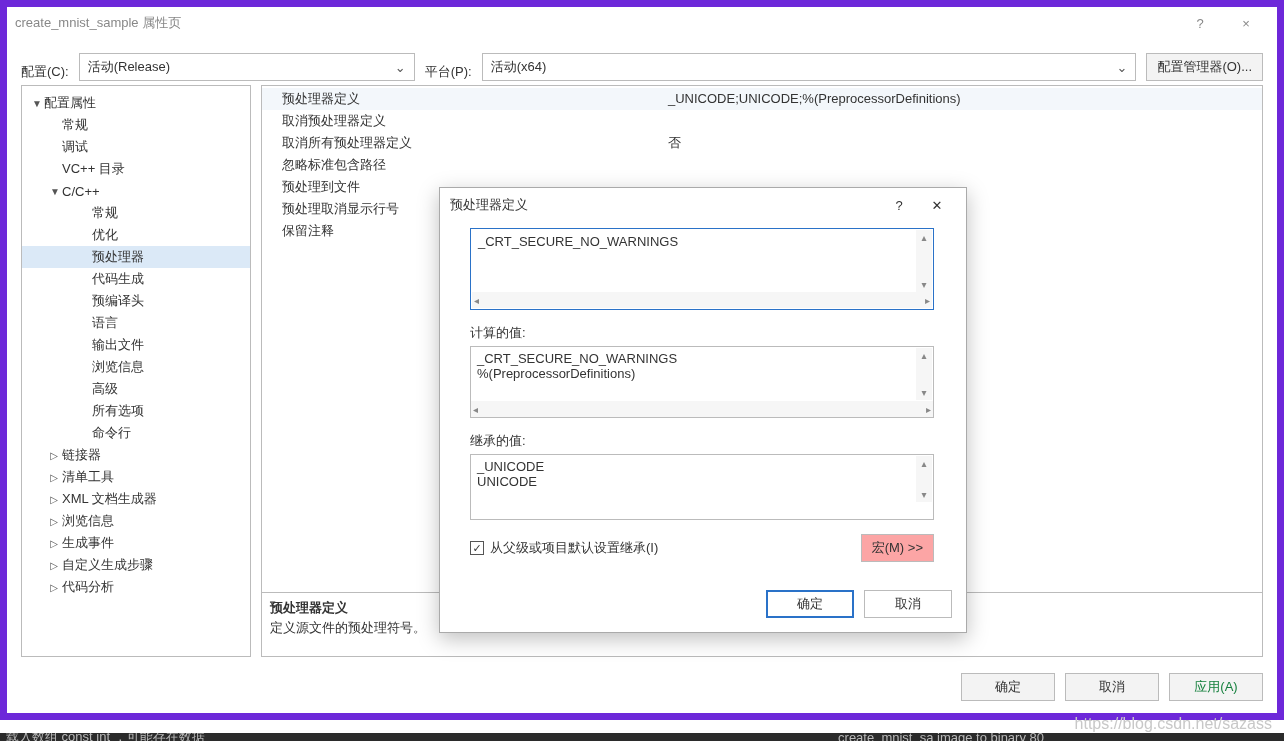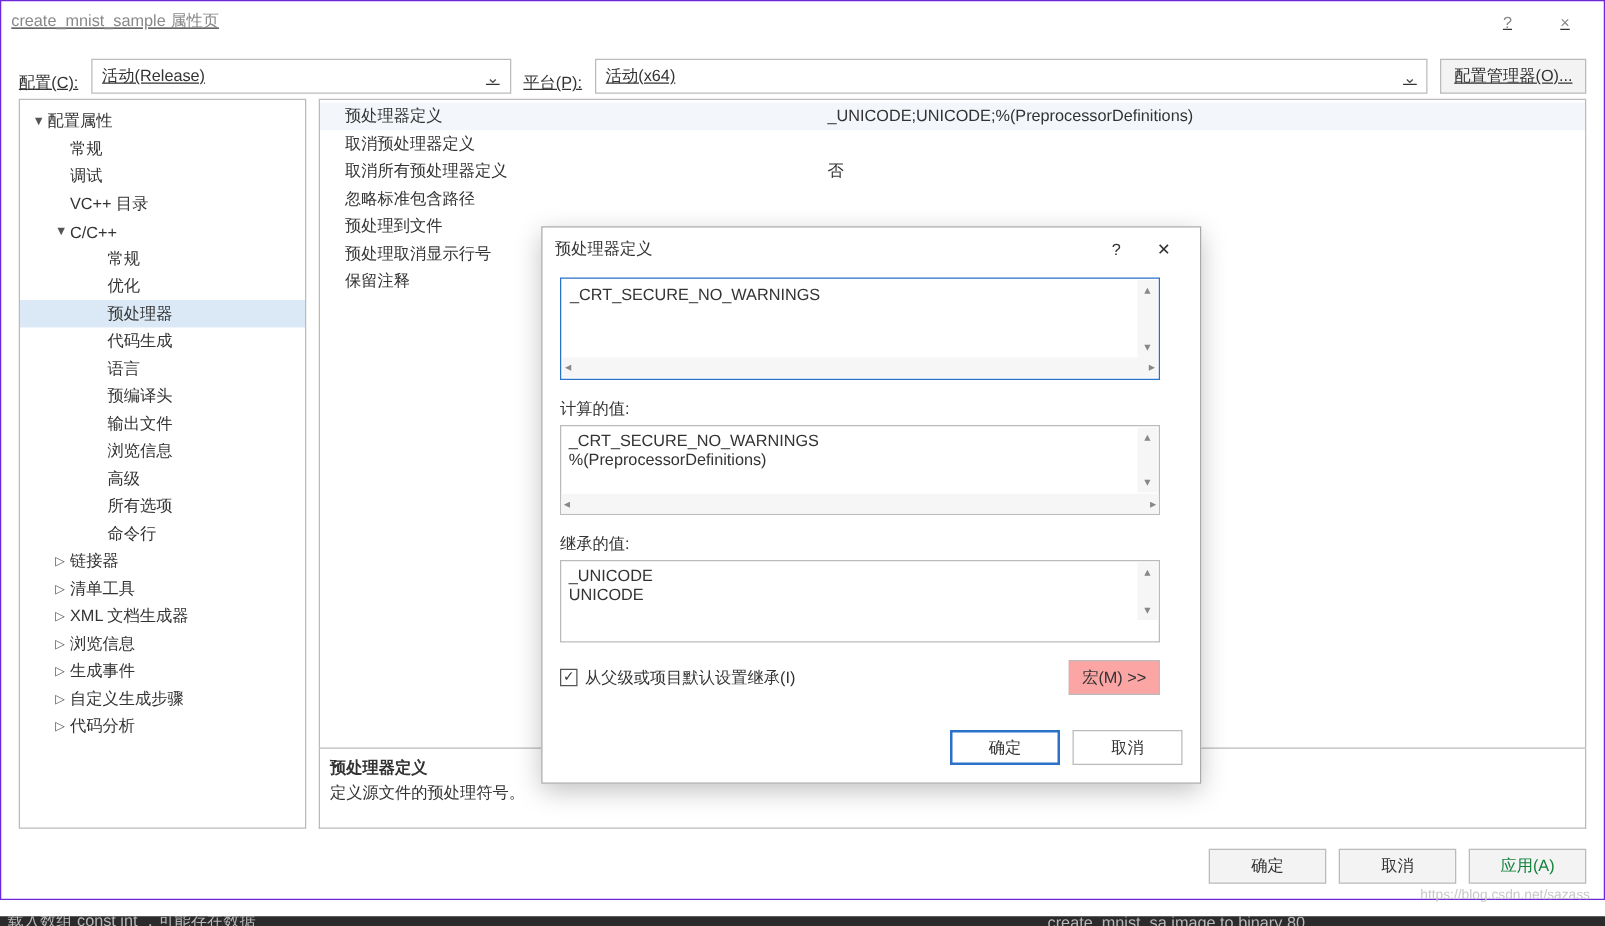--- a/index.html
+++ b/index.html
@@ -4,7 +4,7 @@
 <style>
 * { box-sizing: border-box; font-family: "Microsoft YaHei", "Segoe UI", sans-serif; font-size: 13px; }
 body { margin: 0; background: #fff; width: 1284px; height: 741px; position: relative; color: #333; }
-.window { position: relative; width: 100%; height: 720px; border: 1px solid #6d28d9; background: #fff; text-decoration: underline; }
+.window { position: relative; width: 100%; height: 720px; border: 7px solid #6d28d9; background: #fff; }
 .titlebar { height: 32px; display: flex; align-items: center; padding: 0 8px; color: #888; font-size: 13px; }
 .titlebar-spacer { flex: 1; }
 .tb-btn { width: 46px; height: 30px; display: flex; align-items: center; justify-content: center; color: #888; }

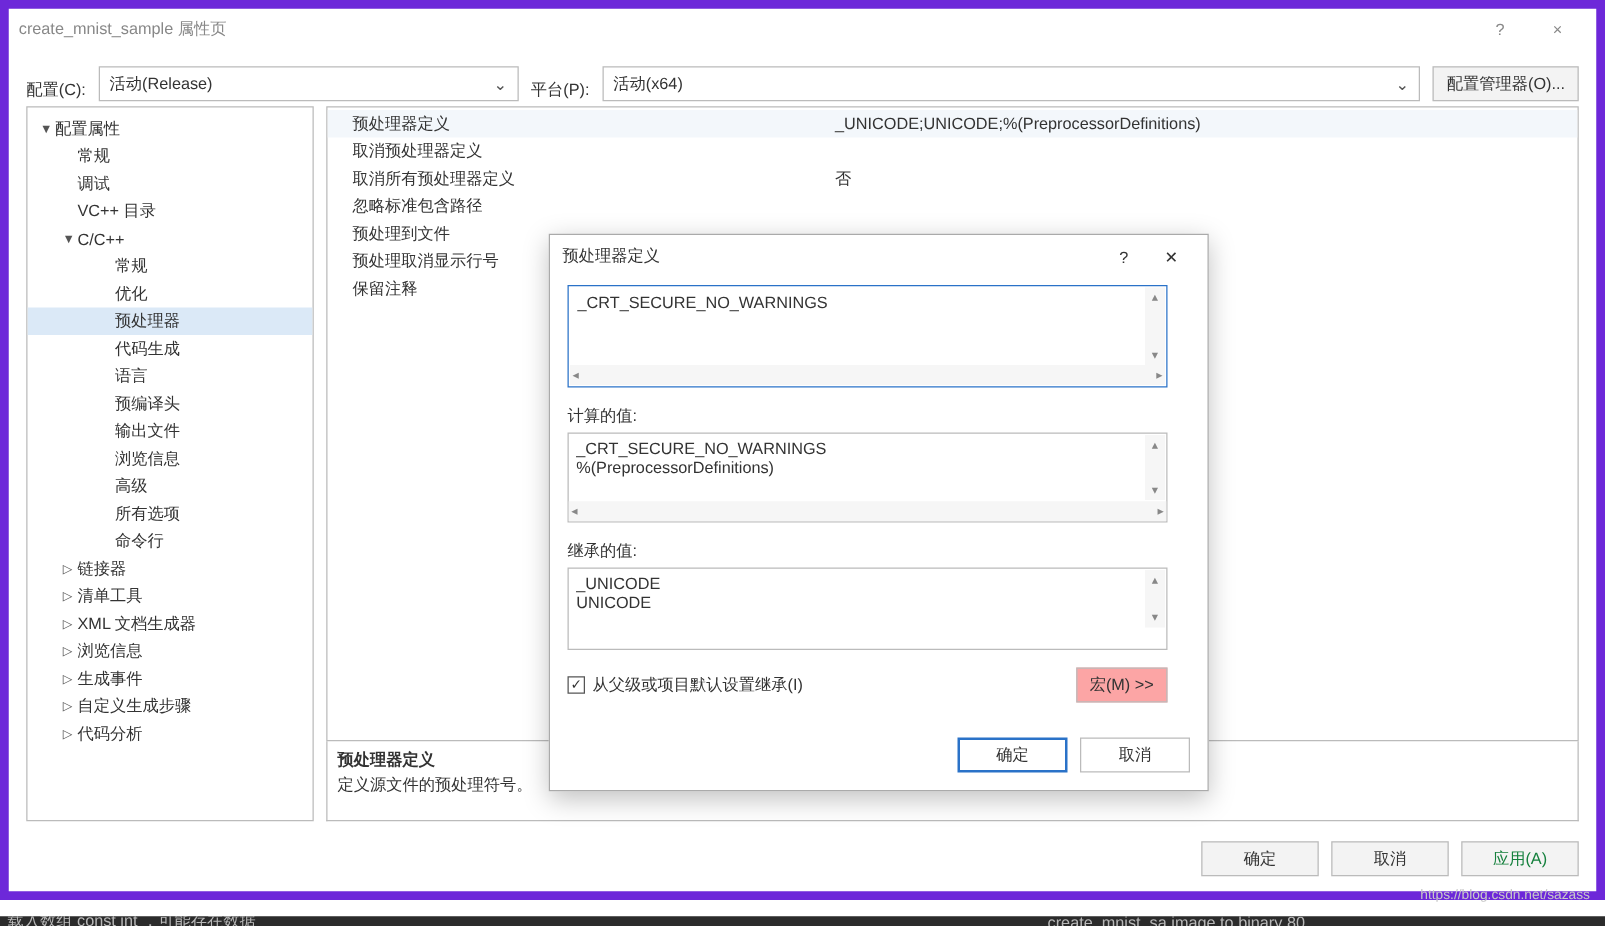--- a/index.html
+++ b/index.html
@@ -39,7 +39,7 @@
 .m-title { height: 34px; display: flex; align-items: center; padding: 0 10px; }
 .m-title .spacer { flex: 1; }
 .m-title .mbtn { width: 38px; height: 30px; display: flex; align-items: center; justify-content: center; color: #333; }
-.m-body { padding: 6px 32px 14px 14px; }
+.m-body { padding: 6px 32px 14px 14px; margin-left: 16px; }
 .edit-wrap { border: 1px solid #2a72c8; padding: 1px; margin-bottom: 14px; }
 .edit-text { height: 62px; padding: 4px 6px; }
 .scroll-x { height: 16px; position: relative; background: #f6f6f6; display: flex; align-items: center; justify-content: space-between; padding: 0 2px; }

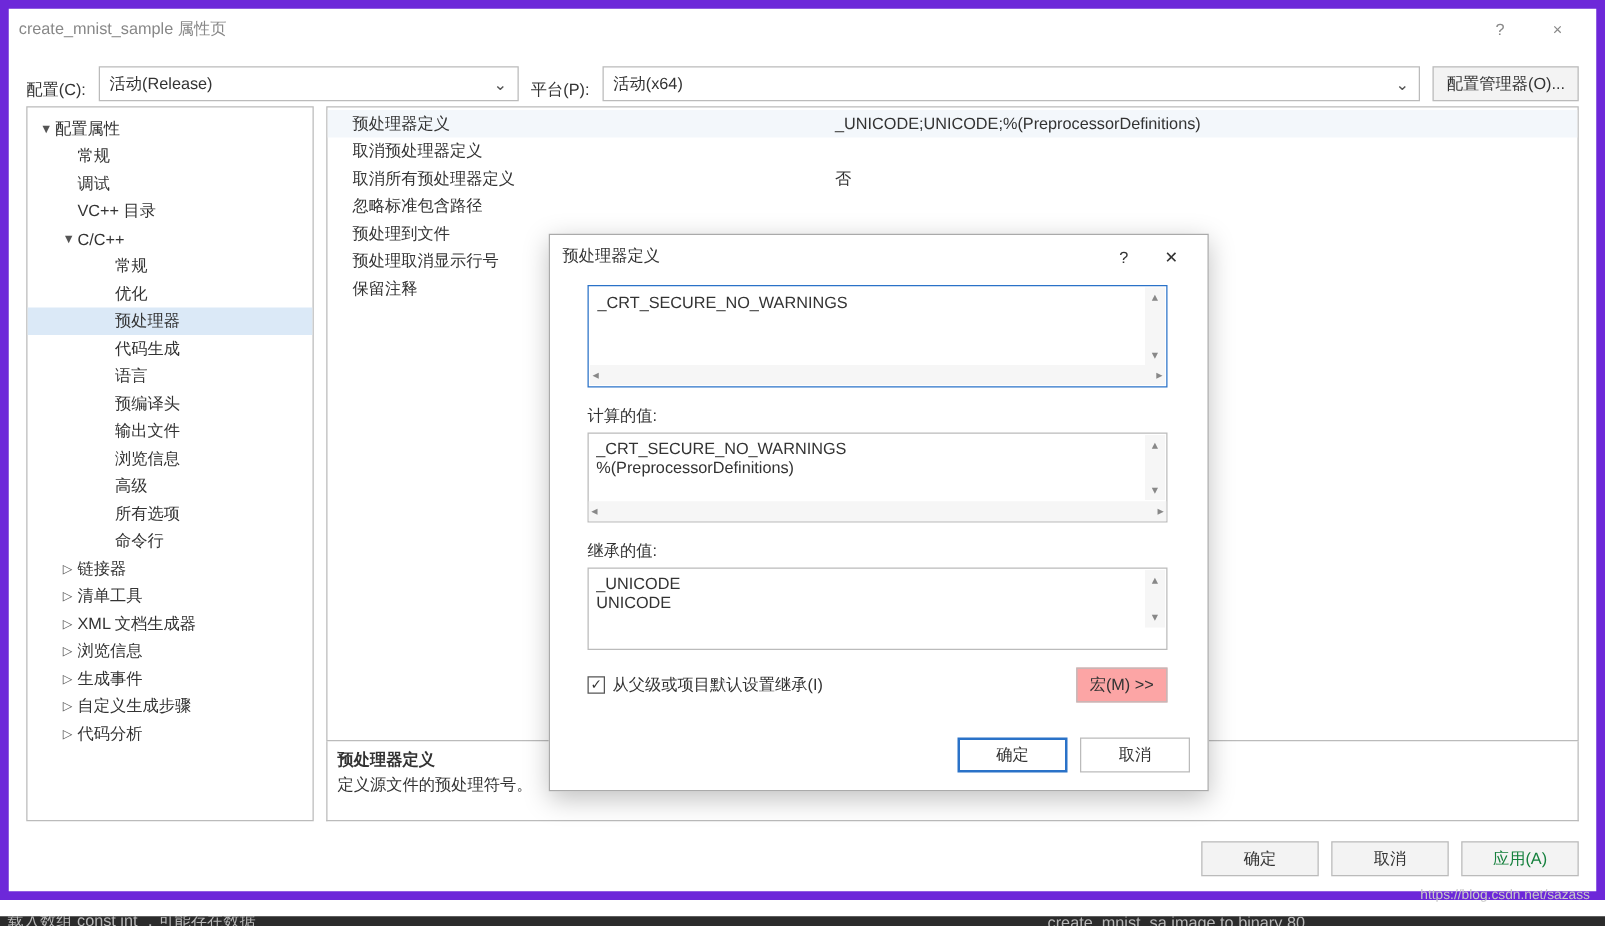--- a/index.html
+++ b/index.html
@@ -122,11 +122,11 @@
         </div>
         <div class="tree-item d2">
           <span class="tri">&nbsp;</span>
+          <span>预编译头</span>
+        </div>
+        <div class="tree-item d2">
+          <span class="tri">&nbsp;</span>
           <span>语言</span>
-        </div>
-        <div class="tree-item d2">
-          <span class="tri">&nbsp;</span>
-          <span>预编译头</span>
         </div>
         <div class="tree-item d2">
           <span class="tri">&nbsp;</span>

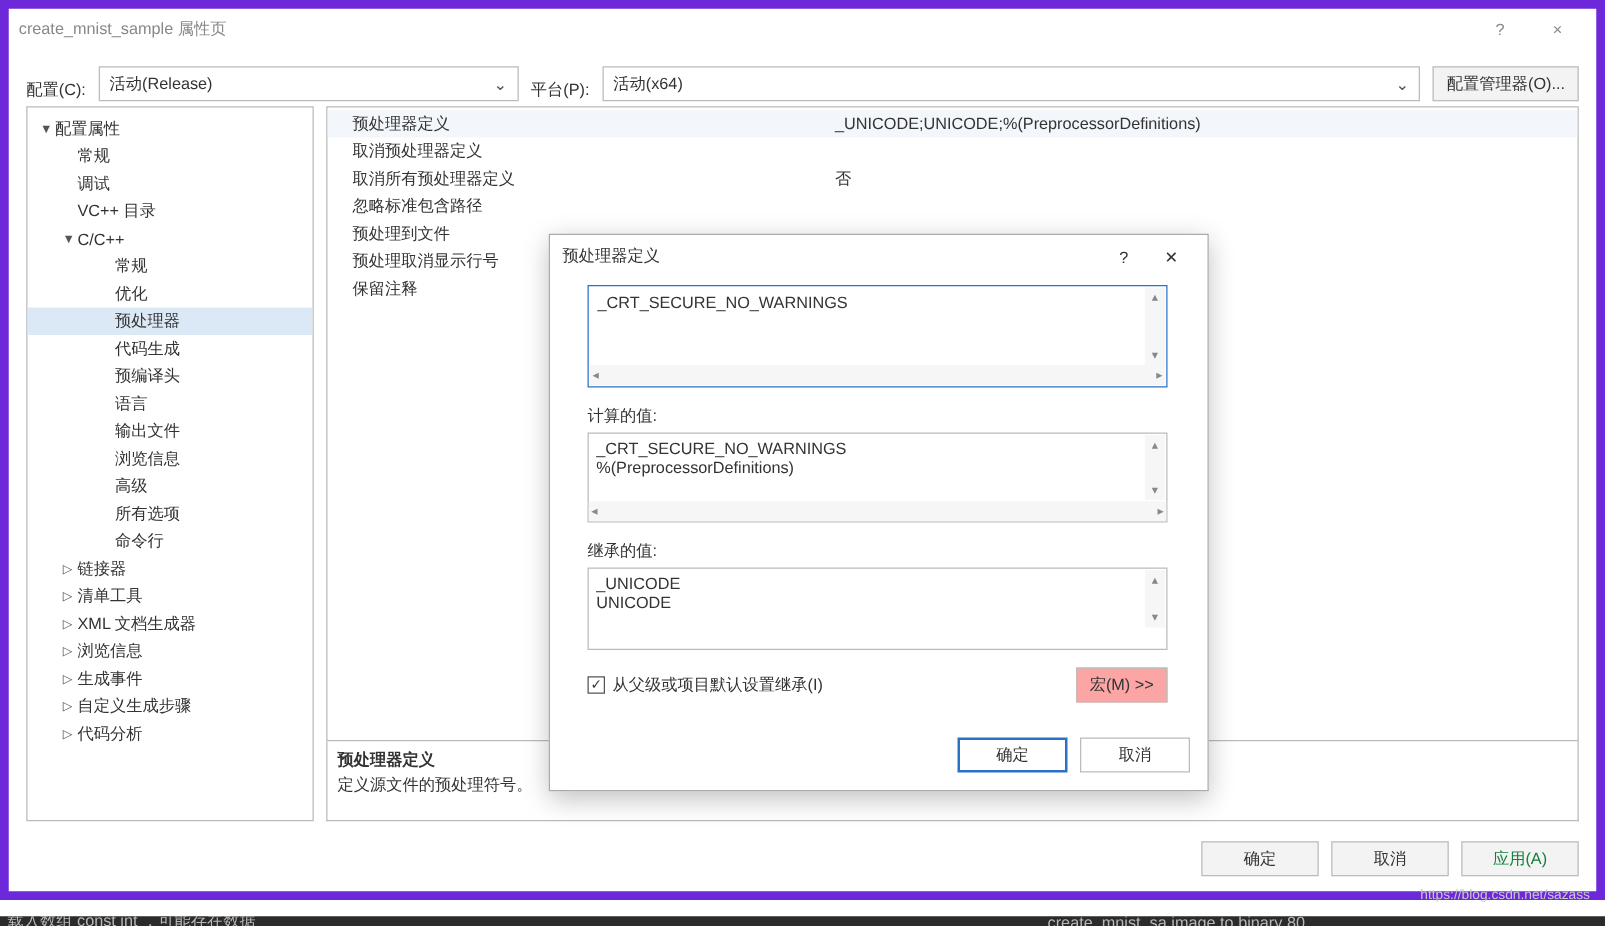--- a/index.html
+++ b/index.html
@@ -54,7 +54,7 @@
 .m-btn-row { display: flex; justify-content: flex-end; gap: 10px; padding: 14px; }
 .m-btn-row .btn { width: 88px; justify-content: center; background: #fff; }
 .m-btn-row .btn.primary { border: 2px solid #2a72c8; }
-.watermark { position: absolute; right: 12px; bottom: 19px; font-size: 11px; color: #c8c8c8; }
+.watermark { position: absolute; right: 12px; bottom: 8px; font-size: 16px; color: #c8c8c8; }
 .bg-strip { position: absolute; left: 0; right: 0; bottom: 0; height: 8px; background: #2b2b2b; overflow: hidden; color: #b9b9b9; font-size: 10px; padding-left: 6px; display:flex; align-items:center; }
 </style>
 </head>

